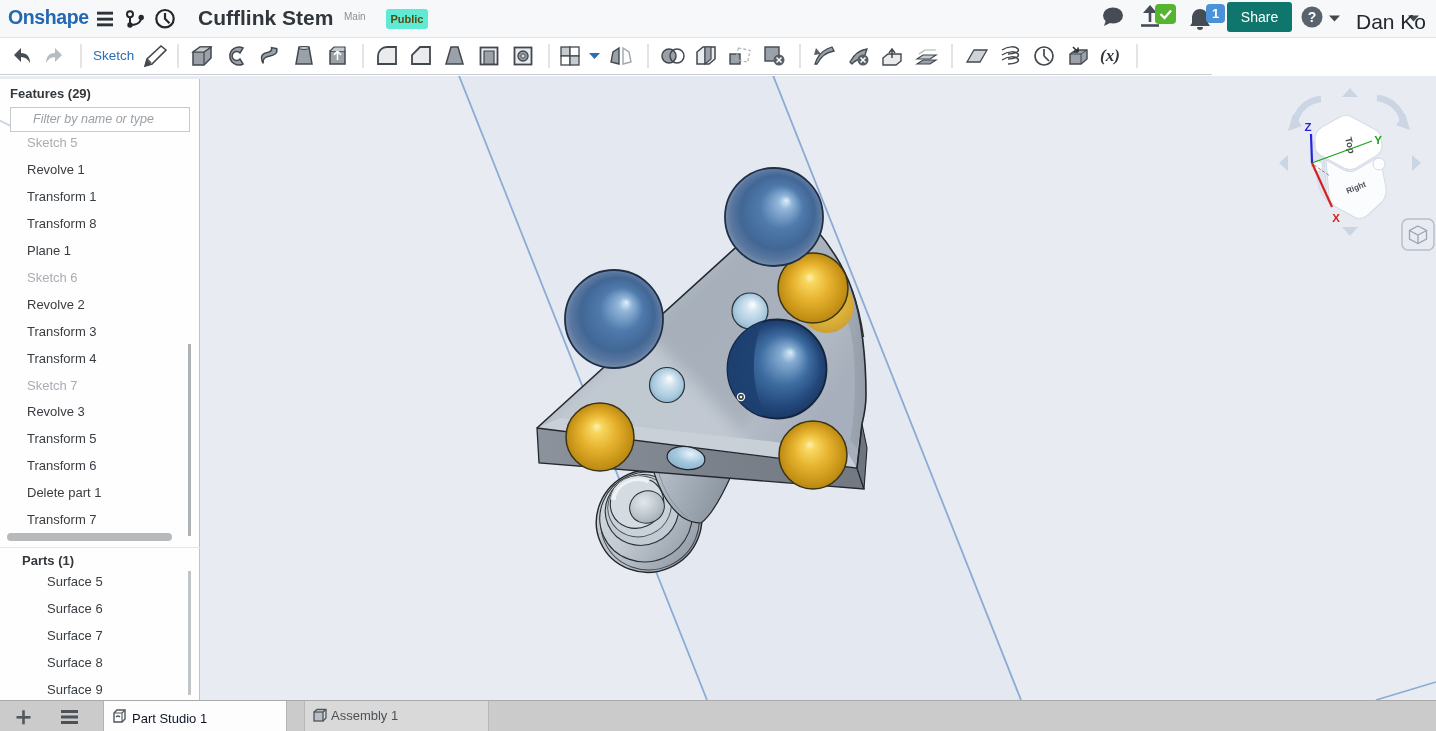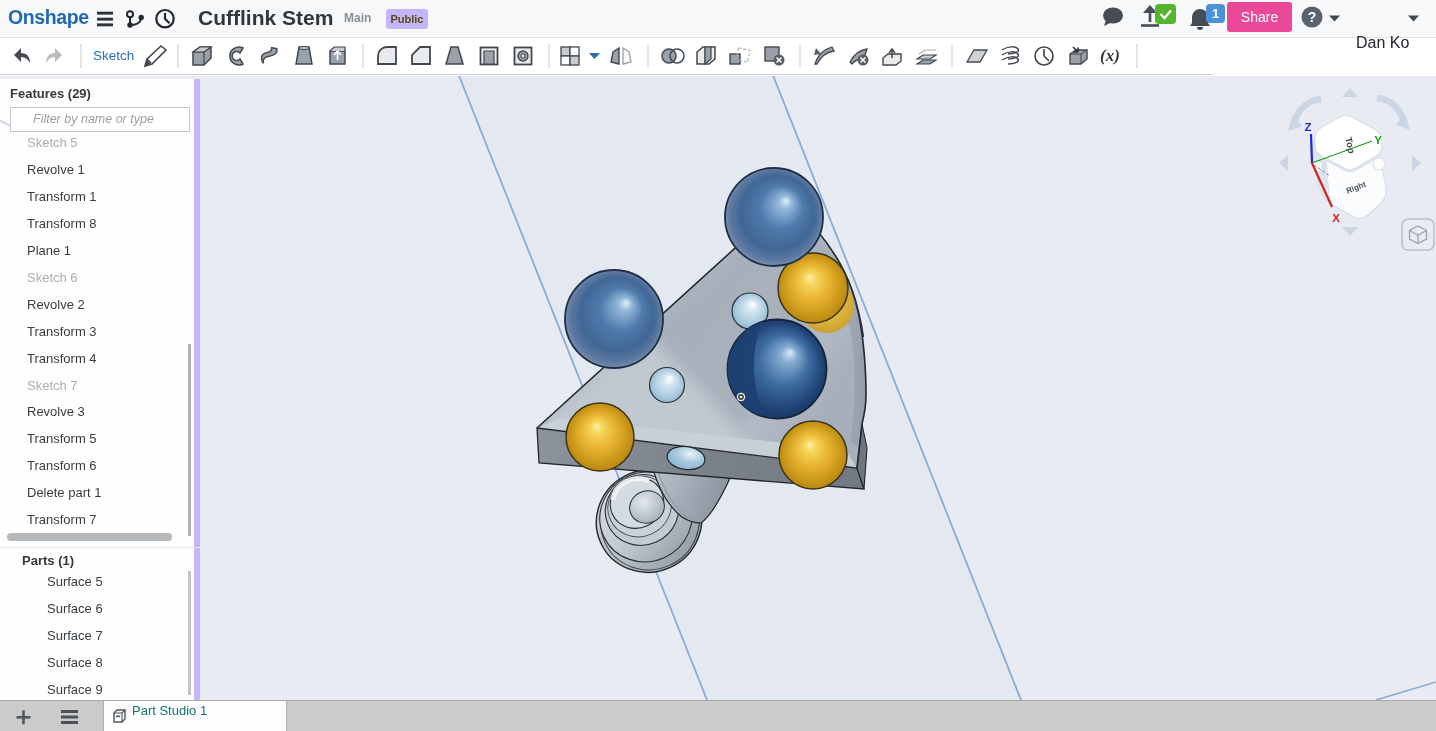--- a/index.html
+++ b/index.html
@@ -9,7 +9,7 @@
 #header { position:absolute; left:0; top:0; width:1436px; height:38px; background:#f7f8f9; border-bottom:1px solid #e3e4e5; }
 #logo { position:absolute; left:8px; top:6px; font-size:19.5px; font-weight:bold; color:#2268b2; letter-spacing:-0.4px; }
 #doctitle { position:absolute; left:198px; top:6px; font-size:21px; font-weight:bold; color:#30363c; }
-#wsname { position:absolute; left:344px; top:11px; font-size:12px; color:#8b9096;font-weight:bold; }
+#wsname { position:absolute; left:344px; top:11px; font-size:10px; color:#8b9096; }
 #pubbadge { position:absolute; left:386px; top:9px; width:42px; height:20px; background:#c4b5fd; border-radius:3px; font-size:11px; font-weight:bold; color:#5a4a10; text-align:center; line-height:20px; }
 #sharebtn { position:absolute; left:1227px; top:2px; width:65px; height:30px; background:#ec4899; border-radius:3px; color:#fff; font-size:14px; text-align:center; line-height:30px; }
 #username { position:absolute; left:1356px; top:10px; font-size:16px; color:#23282e;margin-top:24px; }

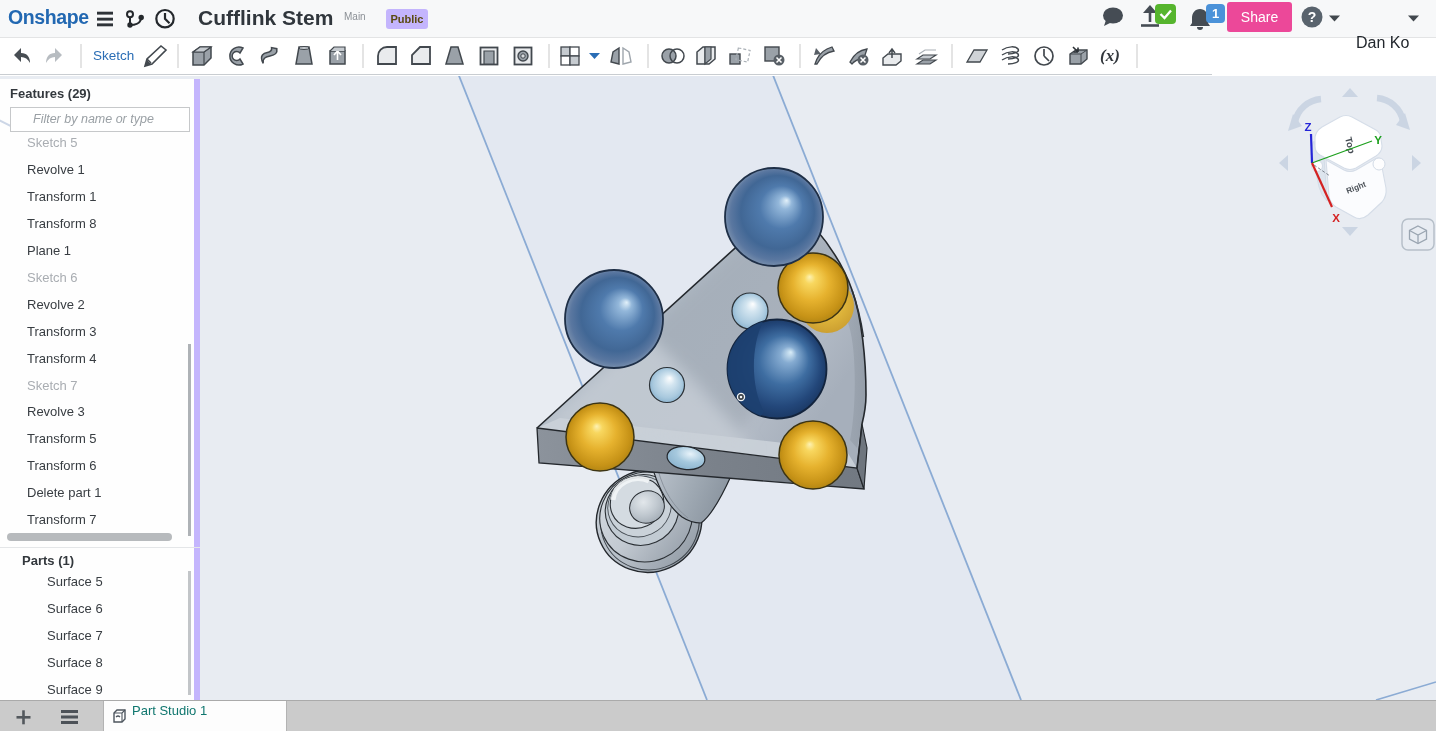--- a/index.html
+++ b/index.html
@@ -10,7 +10,7 @@
 #logo { position:absolute; left:8px; top:6px; font-size:19.5px; font-weight:bold; color:#2268b2; letter-spacing:-0.4px; }
 #doctitle { position:absolute; left:198px; top:6px; font-size:21px; font-weight:bold; color:#30363c; }
 #wsname { position:absolute; left:344px; top:11px; font-size:10px; color:#8b9096; }
-#pubbadge { position:absolute; left:386px; top:9px; width:42px; height:20px; background:#c4b5fd; border-radius:3px; font-size:11px; font-weight:bold; color:#5a4a10; text-align:center; line-height:20px; }
+#pubbadge { position:absolute; left:386px; top:9px; width:42px; height:20px; background:#5eead4; border-radius:3px; font-size:11px; font-weight:bold; color:#5a4a10; text-align:center; line-height:20px; }
 #sharebtn { position:absolute; left:1227px; top:2px; width:65px; height:30px; background:#ec4899; border-radius:3px; color:#fff; font-size:14px; text-align:center; line-height:30px; }
 #username { position:absolute; left:1356px; top:10px; font-size:16px; color:#23282e;margin-top:24px; }
 

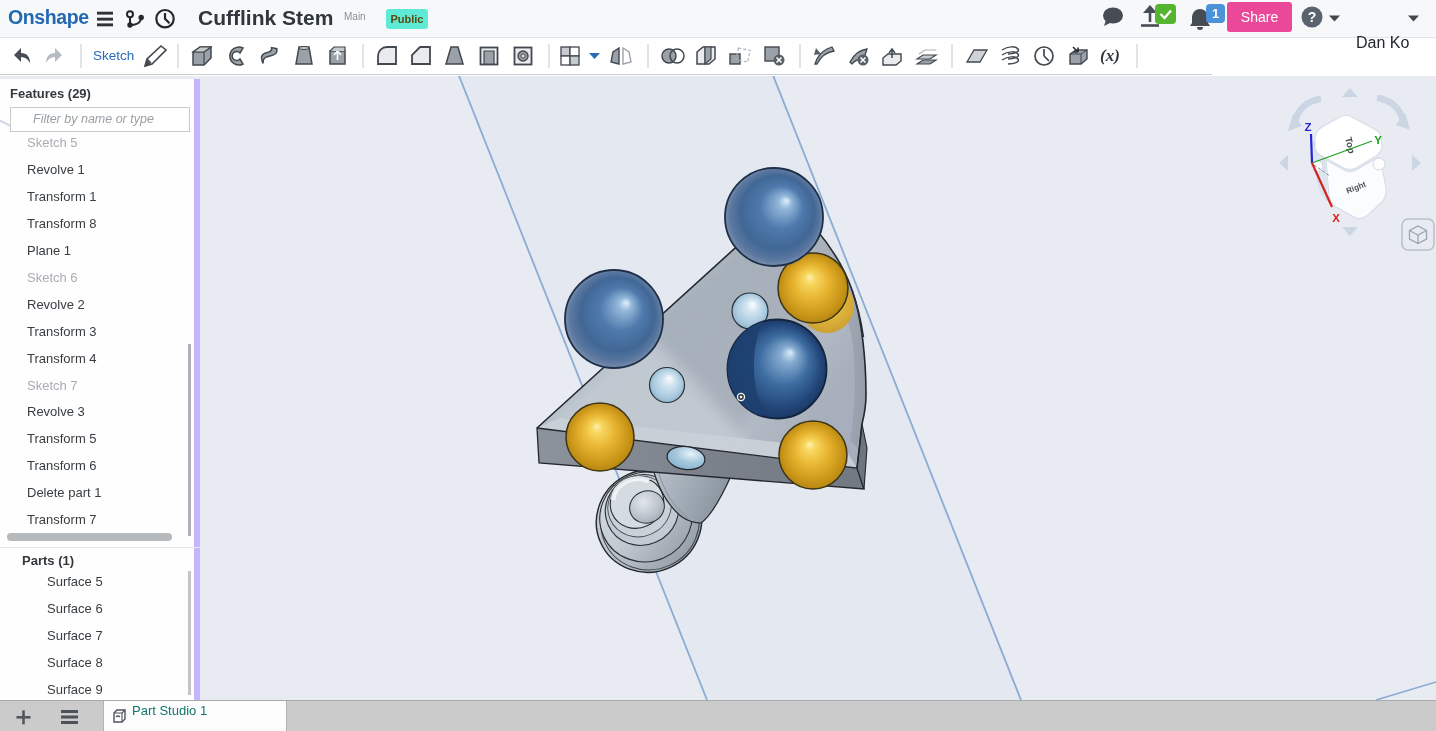--- a/index.html
+++ b/index.html
@@ -11,7 +11,7 @@
 #doctitle { position:absolute; left:198px; top:6px; font-size:21px; font-weight:bold; color:#30363c; }
 #wsname { position:absolute; left:344px; top:11px; font-size:10px; color:#8b9096; }
 #pubbadge { position:absolute; left:386px; top:9px; width:42px; height:20px; background:#5eead4; border-radius:3px; font-size:11px; font-weight:bold; color:#5a4a10; text-align:center; line-height:20px; }
-#sharebtn { position:absolute; left:1227px; top:2px; width:65px; height:30px; background:#ec4899; border-radius:3px; color:#fff; font-size:14px; text-align:center; line-height:30px; }
+#sharebtn { position:absolute; left:1227px; top:2px; width:65px; height:30px; background:#0f766e; border-radius:3px; color:#fff; font-size:14px; text-align:center; line-height:30px; }
 #username { position:absolute; left:1356px; top:10px; font-size:16px; color:#23282e;margin-top:24px; }
 
 #toolbar { position:absolute; left:0; top:39px; width:1212px; height:36px; background:#ffffff; border-bottom:1px solid #c9cdd1; }

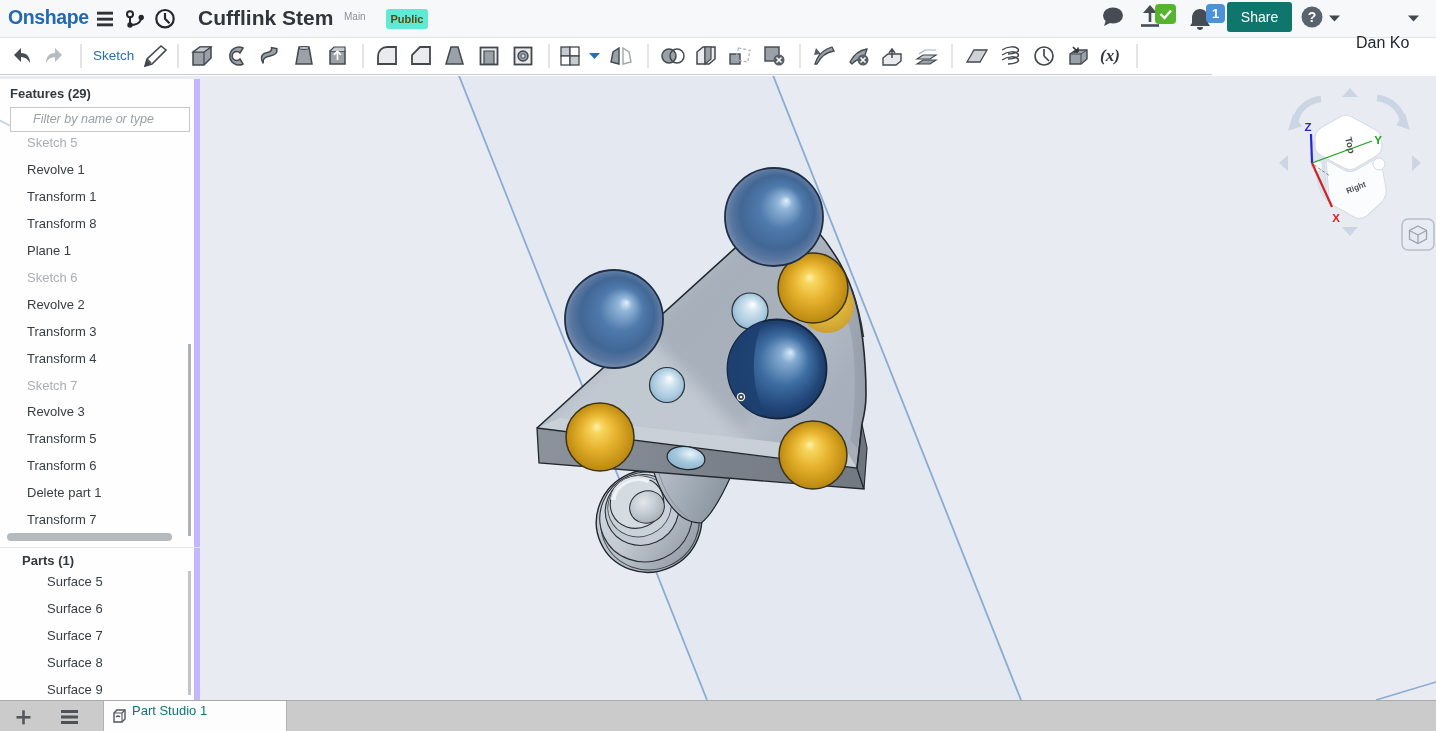--- a/index.html
+++ b/index.html
@@ -12,7 +12,7 @@
 #wsname { position:absolute; left:344px; top:11px; font-size:10px; color:#8b9096; }
 #pubbadge { position:absolute; left:386px; top:9px; width:42px; height:20px; background:#5eead4; border-radius:3px; font-size:11px; font-weight:bold; color:#5a4a10; text-align:center; line-height:20px; }
 #sharebtn { position:absolute; left:1227px; top:2px; width:65px; height:30px; background:#0f766e; border-radius:3px; color:#fff; font-size:14px; text-align:center; line-height:30px; }
-#username { position:absolute; left:1356px; top:10px; font-size:16px; color:#23282e;margin-top:24px; }
+#username { position:absolute; left:1356px; top:10px; font-size:21px; color:#23282e; }
 
 #toolbar { position:absolute; left:0; top:39px; width:1212px; height:36px; background:#ffffff; border-bottom:1px solid #c9cdd1; }
 #sketchlbl { position:absolute; left:93px; top:9px; font-size:13.5px; color:#2a6db5; }

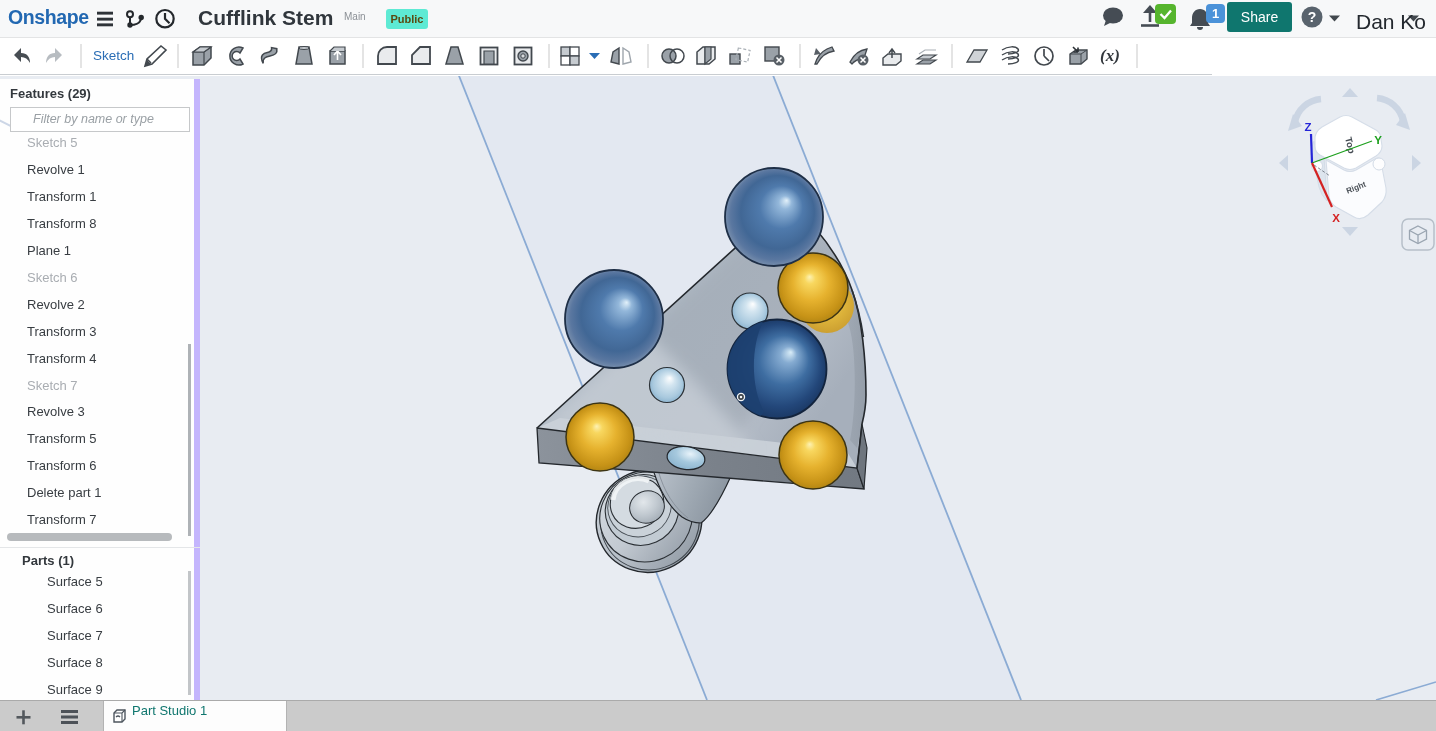--- a/index.html
+++ b/index.html
@@ -19,7 +19,7 @@
 
 #canvas { position:absolute; left:0; top:76px; width:1436px; height:624px; }
 
-#lpanel { position:absolute; left:0; top:79px; width:200px; height:621px; background:rgba(255,255,255,0.93); border-right:6px solid #c4b5fd; }
+#lpanel { position:absolute; left:0; top:79px; width:200px; height:621px; background:rgba(255,255,255,0.93); border-right:1px solid #c4b5fd; }
 #feath { position:absolute; left:10px; top:7px; font-size:13px; font-weight:bold; color:#33383d; }
 #filter { position:absolute; left:10px; top:28px; width:180px; height:25px; border:1px solid #c6c8ca; background:#fff; font-style:italic; color:#9aa0a5; font-size:12.5px; line-height:23px; padding-left:22px; }
 .feat { position:absolute; left:27px; font-size:13px; color:#383d42; }

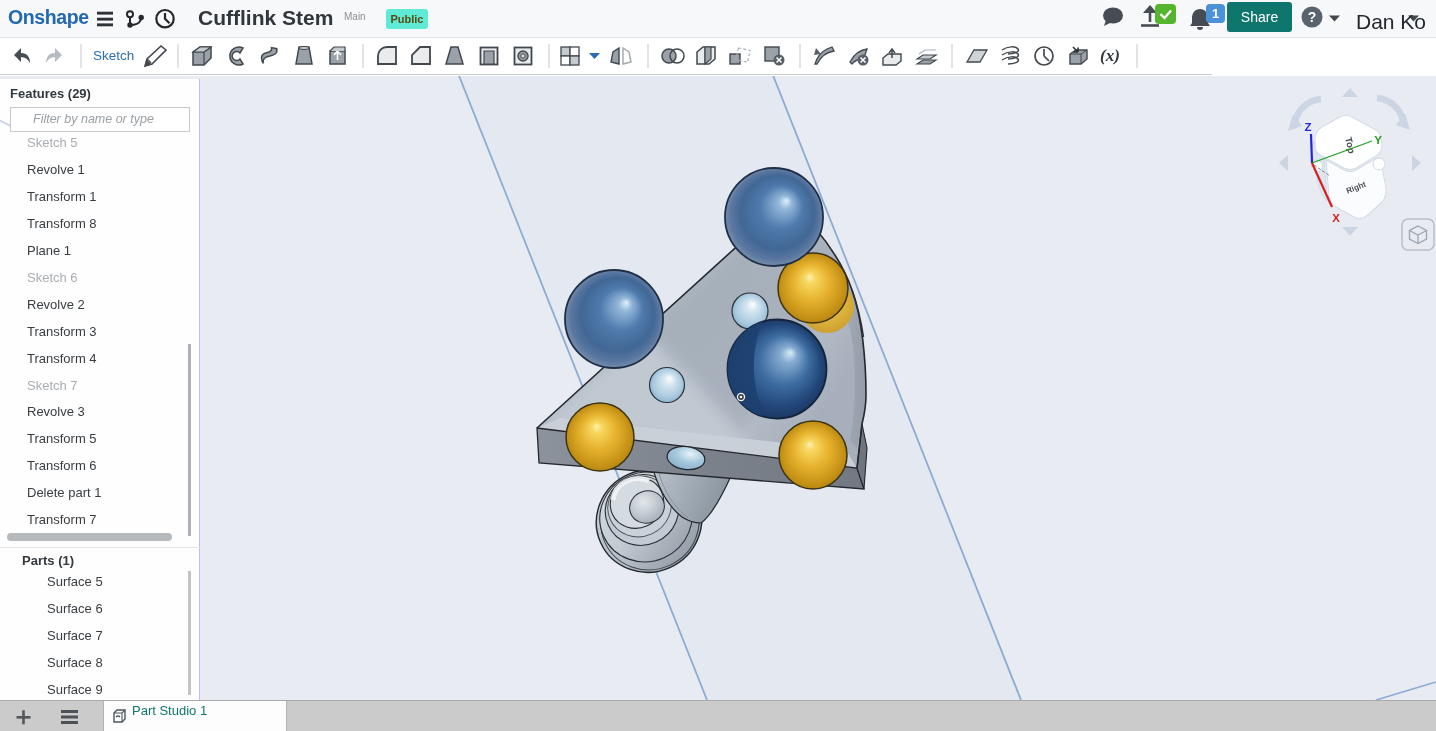--- a/index.html
+++ b/index.html
@@ -33,7 +33,7 @@
 
 #tabbar { position:absolute; left:0; top:700px; width:1436px; height:31px; background:#cbcbcb; border-top:1px solid #aaaaaa; }
 #tab1 { position:absolute; left:103px; top:0px; width:184px; height:31px; background:#fdfdfd; border:1px solid #b3b3b3; border-top:none; border-radius:0 0 0 0; }
-#tab1 span { position:absolute; left:28px; top:2px; font-size:13px; color:#0f766e; }
+#tab1 span { position:absolute; left:28px; top:10px; font-size:13px; color:#0f172a; }
 #tab2 { position:absolute; left:304px; top:0px; width:185px; height:31px; background:#d9d9d9; border:1px solid #b7b7b7; border-top:none; }
 #tab2 span { position:absolute; left:26px; top:7px; font-size:13px; color:#4c5156; }
 </style>

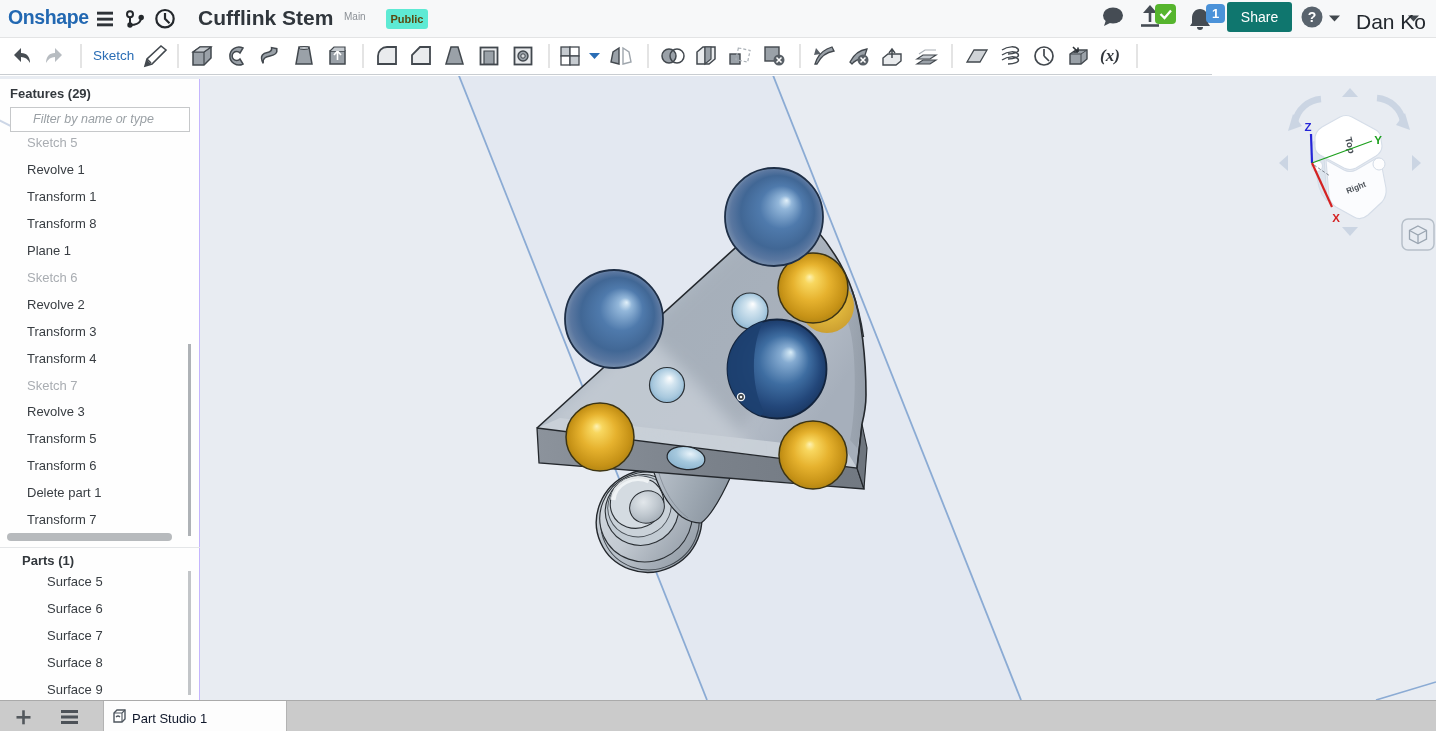--- a/index.html
+++ b/index.html
@@ -443,6 +443,13 @@
         </svg>
         <span>Part Studio 1</span>
       </div>
+    <div id="tab2">
+        <svg width="16" height="16" viewBox="0 0 16 16" style="position:absolute;left:7px;top:7px">
+          <rect x="2" y="4" width="9" height="9" fill="#b9bfc5" stroke="#4d555e" stroke-width="1.3"></rect>
+          <path d="M 2 4 L 5 1.5 L 14 1.5 L 14 10 L 11 13 M 14 1.5 L 11 4" fill="none" stroke="#4d555e" stroke-width="1.3"></path>
+        </svg>
+        <span>Assembly 1</span>
+      </div>
   </div>
 </div>
 

